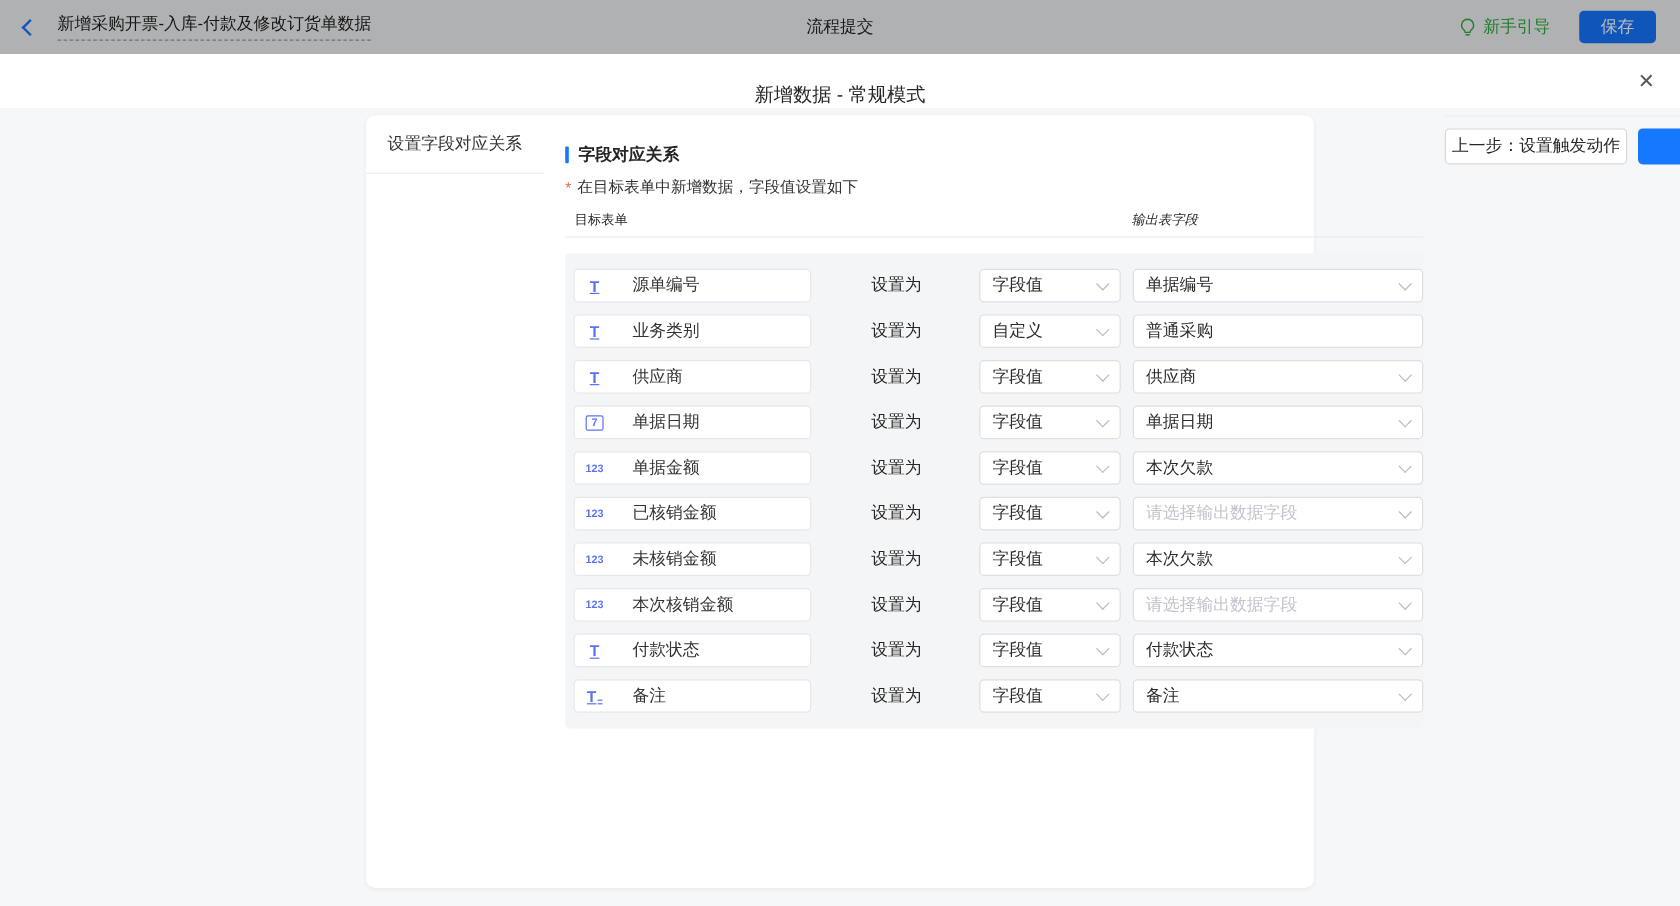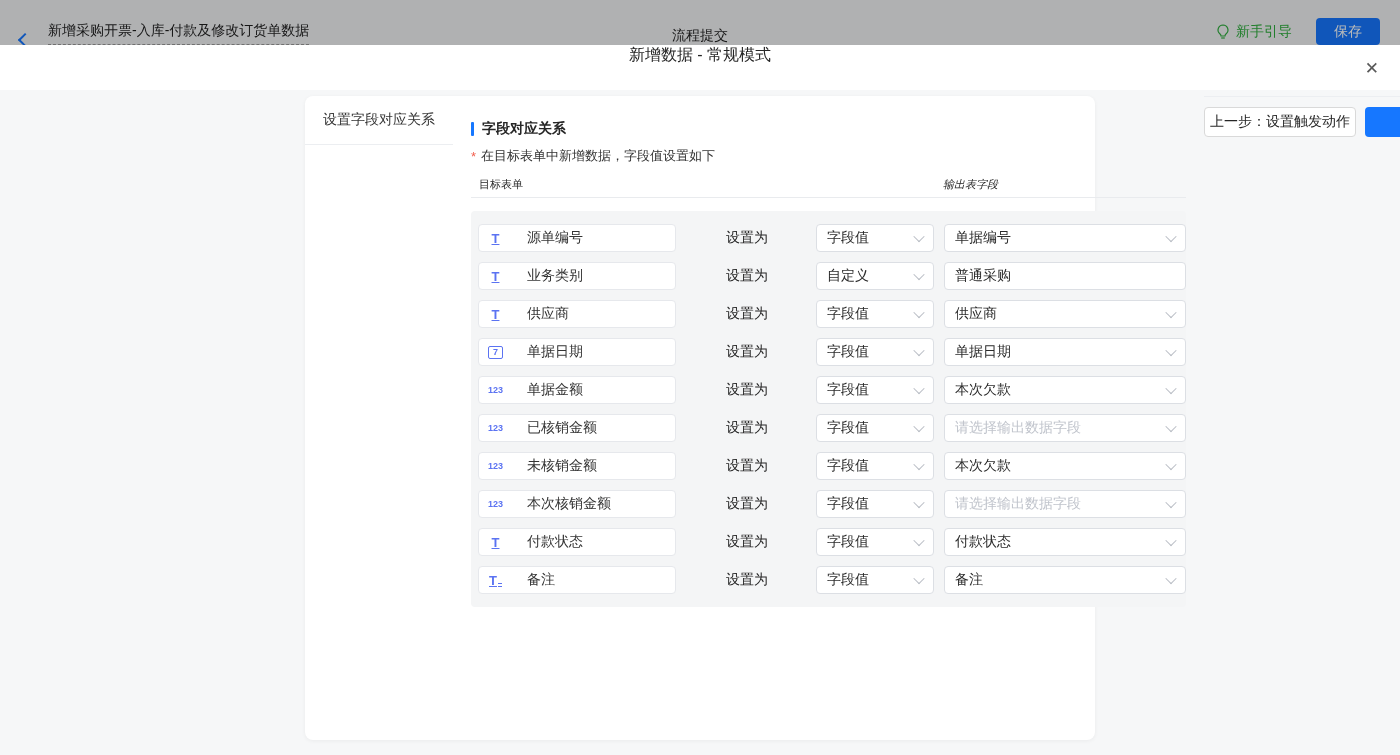--- a/index.html
+++ b/index.html
@@ -7,7 +7,7 @@
     font-family:"Liberation Sans","DejaVu Sans",sans-serif; color:#262626; background:#f6f7f8; }
 
   
-  .topbar { position:relative; height:45px; background:#f2f3f5; display:flex; align-items:flex-end; padding:0 20px; }
+  .topbar { position:relative; height:45px; background:#f2f3f5; display:flex; align-items:center; padding:0 20px; }
   .topbar::after { content:""; position:absolute; inset:0; background:rgba(0,0,0,0.27); z-index:5; pointer-events:none; }
   .back-btn { display:flex; align-items:center; margin-right:18px; cursor:pointer; }
   .back-chev { width:10px; height:10px; border-left:2px solid #1677ff; border-bottom:2px solid #1677ff; transform:rotate(45deg); }

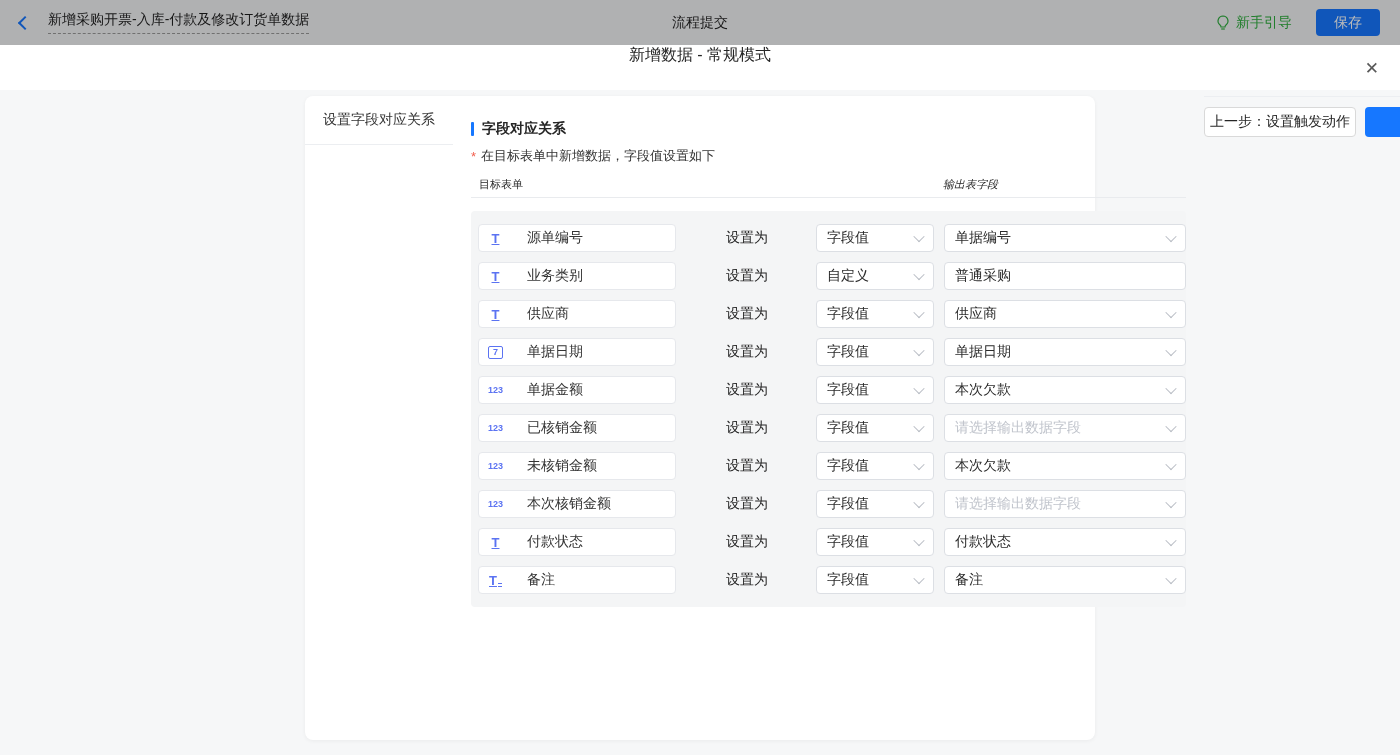--- a/index.html
+++ b/index.html
@@ -19,7 +19,7 @@
   .save-btn { width:64px; height:27px; background:#1677ff; color:#fff; font-size:14px; border:none; border-radius:4px; cursor:pointer; }
 
   
-  .modal-header { position:relative; height:45px; background:#fff; display:flex; align-items:flex-start; justify-content:center; }
+  .modal-header { position:relative; height:45px; background:#fff; display:flex; align-items:flex-end; justify-content:center; }
   .modal-title { font-size:16px; font-weight:500; color:#262626; }
   .modal-close { position:absolute; right:21px; top:50%; transform:translateY(-50%); font-size:17px; color:#595959; cursor:pointer; line-height:1; }
   .modal-close::before { content:"✕"; }

